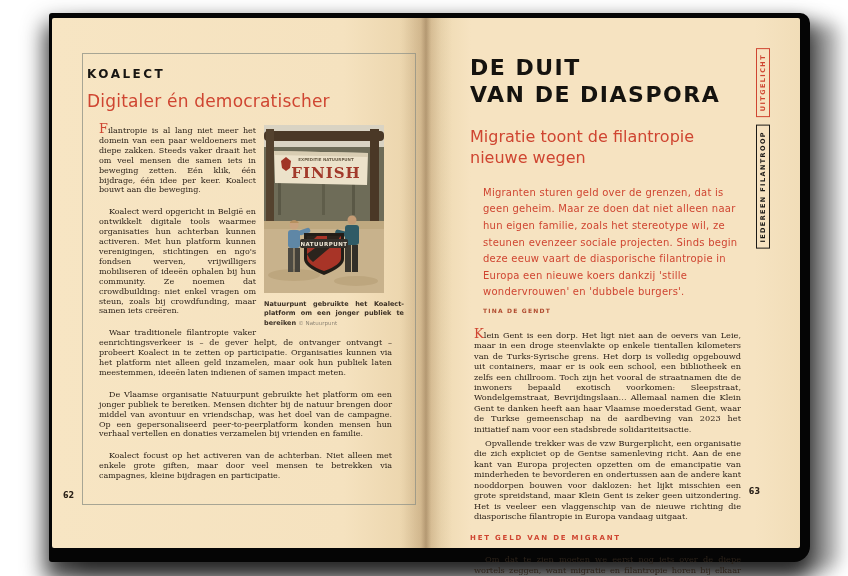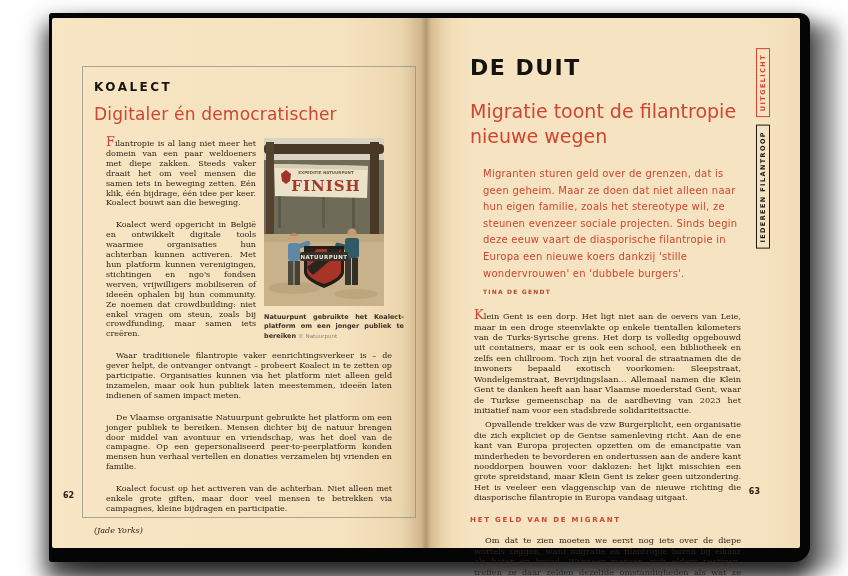--- a/index.html
+++ b/index.html
@@ -20,8 +20,8 @@
                pointer-events:none;z-index:5;}
 
   
-  .article-box{position:absolute;left:30px;top:48px;width:334px;height:452px;box-sizing:border-box;
-               border:1px solid #a7a594;padding:13px 11px 10px 11px;}
+  .article-box{position:absolute;left:30px;top:35px;width:334px;height:452px;box-sizing:border-box;
+               border:1px solid #a7a594;padding:13px 11px 10px 4px;}
   .kicker{font-family:"DejaVu Sans",sans-serif;font-weight:bold;font-size:12px;letter-spacing:2.5px;
           color:#171512;margin:0 0 10px 0;}
   .headline-left{font-family:"DejaVu Sans",sans-serif;font-size:17px;color:#cf4531;margin:0 0 11px 0;

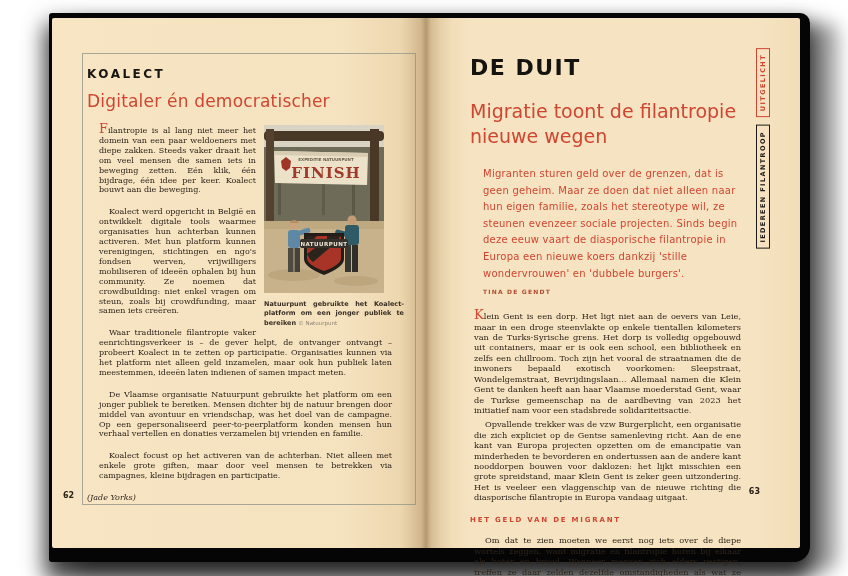--- a/index.html
+++ b/index.html
@@ -148,6 +148,7 @@
         <div class="rp-content">
           <h1 class="title-right">
             <span>DE DUIT</span><br>
+            <span>VAN DE DIASPORA</span>
           </h1>
           <h2 class="subtitle-right">Migratie toont de filantropie nieuwe wegen</h2>
           <p class="intro">Migranten sturen geld over de grenzen, dat is geen geheim. Maar ze doen dat niet alleen naar hun eigen familie, zoals het stereotype wil, ze steunen evenzeer sociale projecten. Sinds begin deze eeuw vaart de diasporische filantropie in Europa een nieuwe koers dankzij 'stille wondervrouwen' en 'dubbele burgers'.</p>

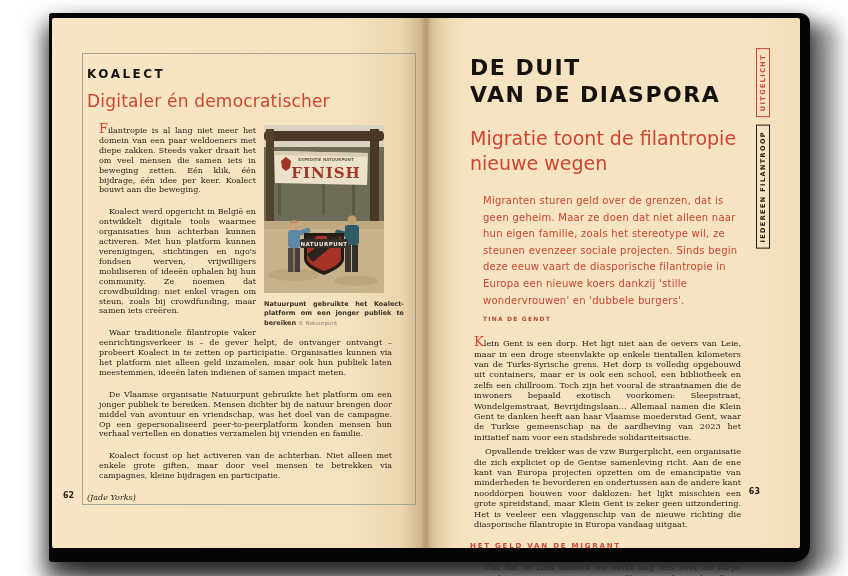--- a/index.html
+++ b/index.html
@@ -43,7 +43,7 @@
   .rp-content{position:absolute;left:44px;top:37px;width:275px;}
   .title-right{font-family:"DejaVu Sans",sans-serif;font-weight:bold;font-size:22px;line-height:1.22;
                letter-spacing:1.5px;color:#15130f;margin:0;}
-  .subtitle-right{font-family:"DejaVu Sans",sans-serif;font-size:19px;line-height:1.35;color:#cf4531;
+  .subtitle-right{font-family:"DejaVu Sans",sans-serif;font-size:16px;line-height:1.35;color:#cf4531;
                   margin:17px 0 0 0;font-weight:normal;}
   .intro{font-family:"DejaVu Sans",sans-serif;font-size:10px;line-height:1.66;letter-spacing:0.25px;
          color:#cf4531;margin:16px 0 0 13px;text-align:left;}

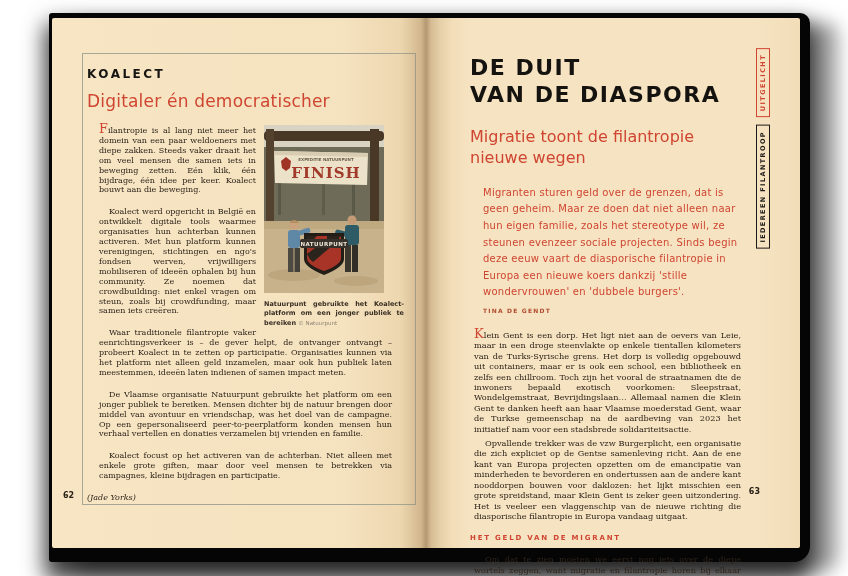--- a/index.html
+++ b/index.html
@@ -138,7 +138,6 @@
             <p>Waar traditionele filantropie vaker eenrichtingsverkeer is – de gever helpt, de ontvanger ontvangt – probeert Koalect in te zetten op participatie. Organisaties kunnen via het platform niet alleen geld inzamelen, maar ook hun publiek laten meestemmen, ideeën laten indienen of samen impact meten.</p>
             <p>De Vlaamse organisatie Natuurpunt gebruikte het platform om een jonger publiek te bereiken. Mensen dichter bij de natuur brengen door middel van avontuur en vriendschap, was het doel van de campagne. Op een gepersonaliseerd peer-to-peerplatform konden mensen hun verhaal vertellen en donaties verzamelen bij vrienden en familie.</p>
             <p>Koalect focust op het activeren van de achterban. Niet alleen met enkele grote giften, maar door veel mensen te betrekken via campagnes, kleine bijdragen en participatie.</p>
-            <div class="byline-left">(Jade Yorks)</div>
           </div>
         </div>
         <div class="pagenum pagenum-left">62</div>

